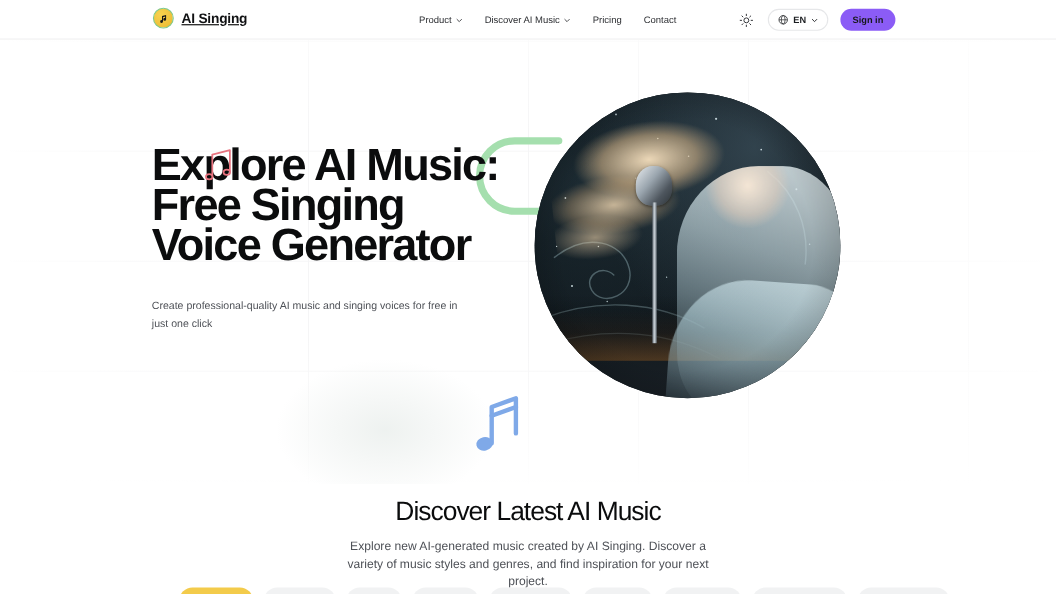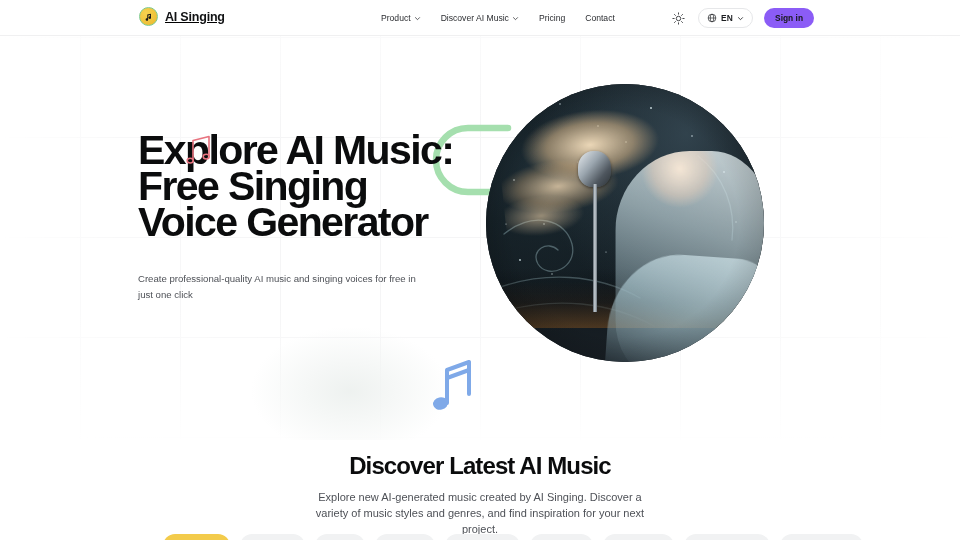--- a/index.html
+++ b/index.html
@@ -186,7 +186,7 @@
   .section2 { position: absolute; top: 440px; left: 0; width: 960px; height: 100px; background: #fff; }
   .sec-title {
     position: absolute; top: 12px; left: 0; width: 960px; text-align: center;
-    font-size: 24px; font-weight: 700; color: #0b0c0d; letter-spacing: -0.9px;
+    font-size: 24px; font-weight: 400; color: #0b0c0d; letter-spacing: -0.9px;
   }
   .sec-desc {
     position: absolute; top: 49px; left: 50%; transform: translateX(-50%);

